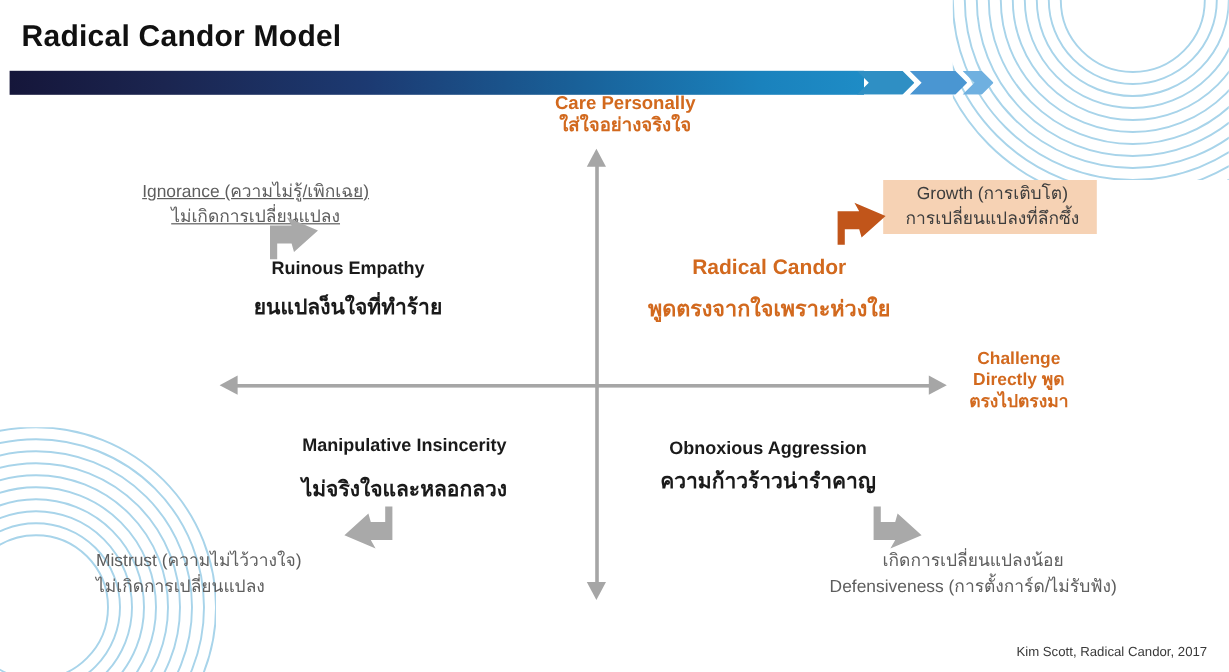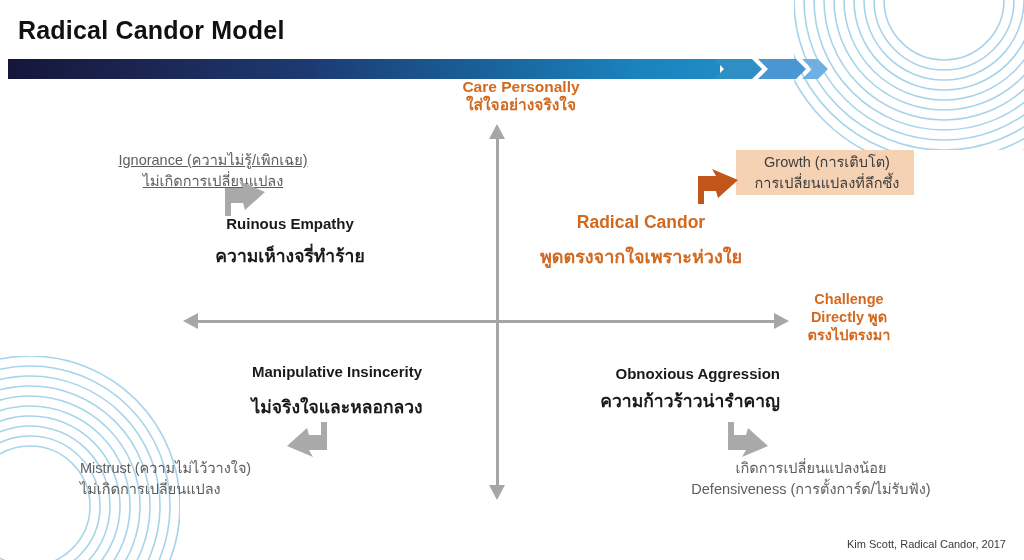--- a/index.html
+++ b/index.html
@@ -159,7 +159,7 @@
 
   <div class="quad q-ruinous">
     <span class="en">Ruinous Empathy</span>
-    <span class="th">ความเห็างจรี่ทำร้าย</span>
+    <span class="th">ยนแปลง็นใจที่ทำร้าย</span>
   </div>
 
   <div class="quad rc q-radical">

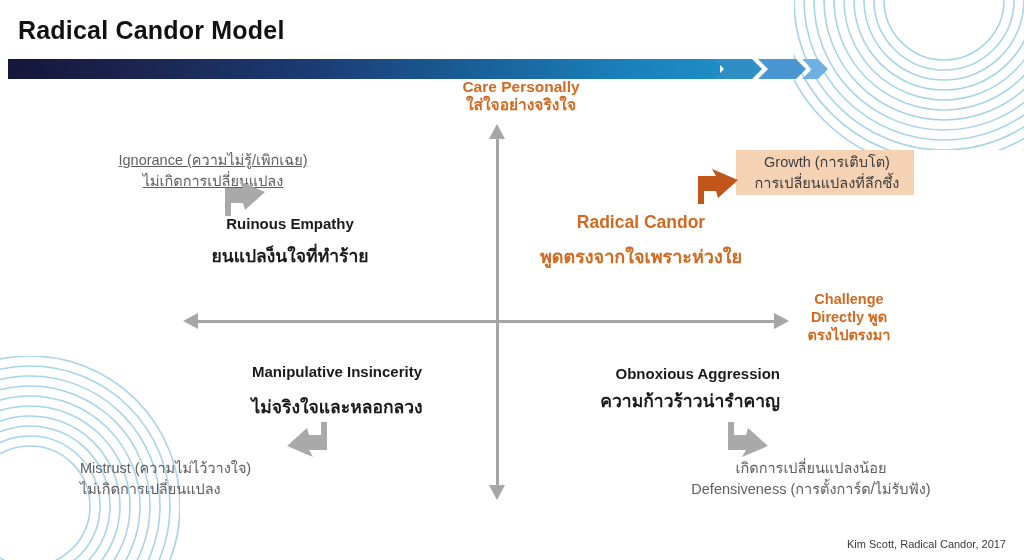--- a/index.html
+++ b/index.html
@@ -68,7 +68,7 @@
   .q-radical{left:496px;top:210px;width:290px;text-align:center;}
   .q-manip{left:182px;top:361px;width:310px;text-align:center;}
   .q-obnox{left:500px;top:363px;width:280px;text-align:center;}
-  .q-obnox .en,.q-obnox .th{text-align:right;}
+  .q-obnox .en,.q-obnox .th{text-align:center;}
   .q-obnox .th{margin-top:4px;}
   .q-manip .th{margin-top:12px;}
 

